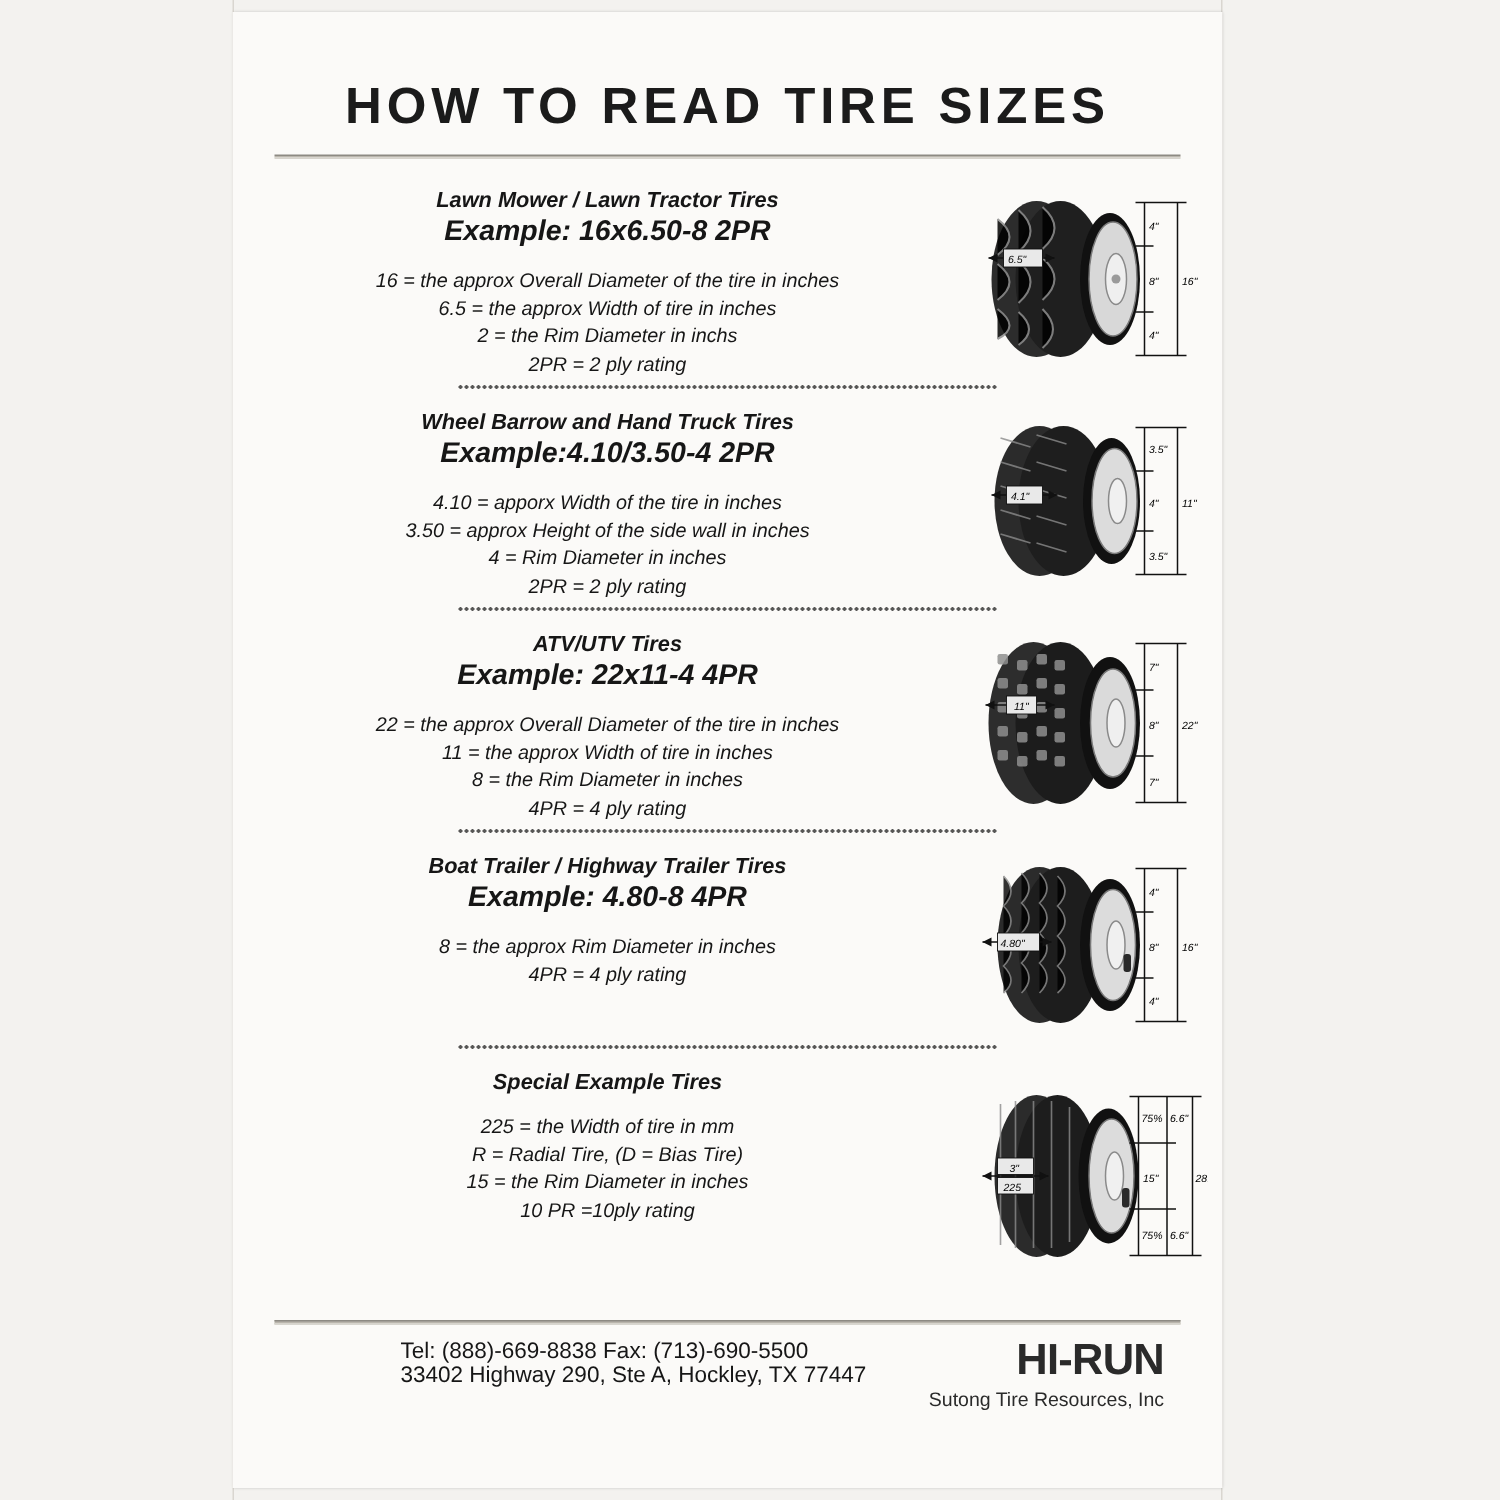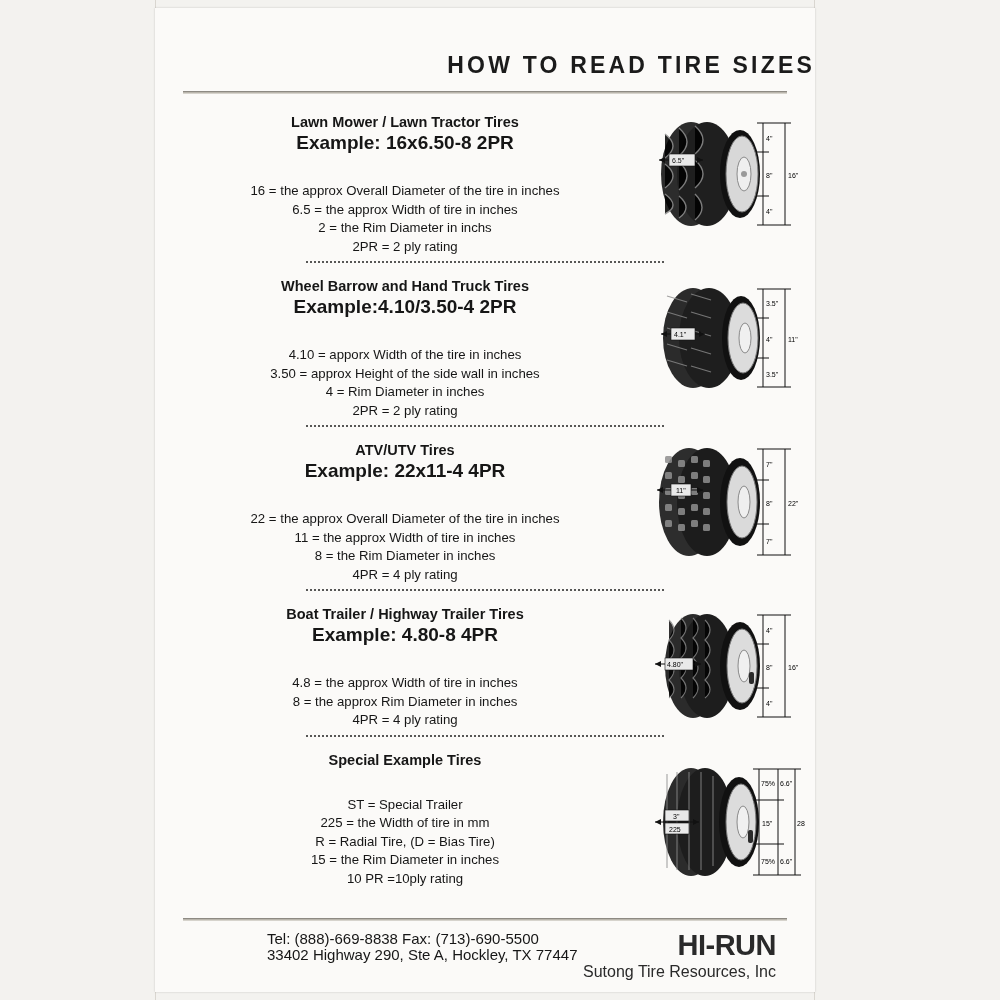--- a/index.html
+++ b/index.html
@@ -31,9 +31,9 @@
   }
 
   .title {
-    text-align: right;
+    text-align: center;
     font-weight: bold;
-    font-size: 23px;
+    font-size: 34px;
     letter-spacing: 3.2px;
     margin: 44px 0 0 0;
     color: #1b1b1b;

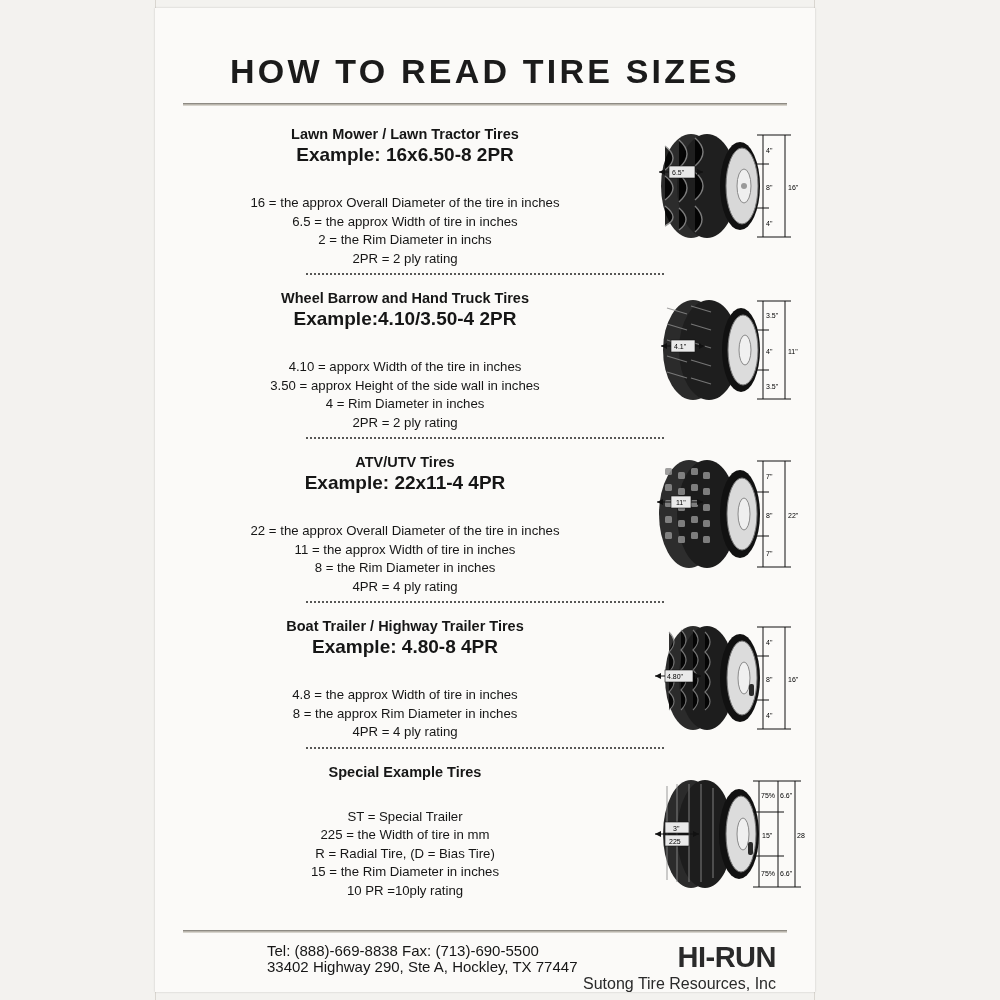--- a/index.html
+++ b/index.html
@@ -48,7 +48,7 @@
     border-bottom: 1px solid #d6d3cc;
   }
 
-  .sections { margin-top: 6px; }
+  .sections { margin-top: 6px; font-style: italic; }
 
   .section {
     position: relative;

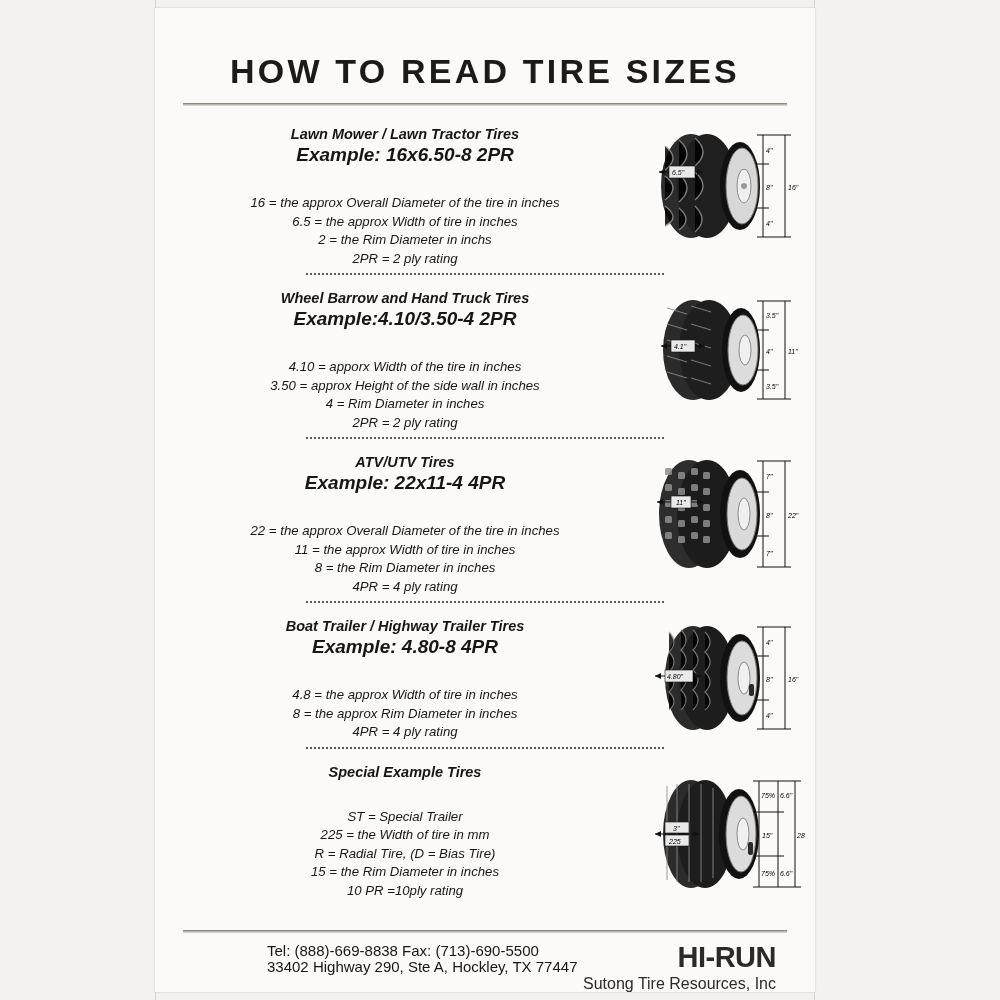--- a/index.html
+++ b/index.html
@@ -81,7 +81,7 @@
     padding-right: 160px;
   }
   .sec-lines {
-    margin-top: 28px;
+    margin-top: 12px;
     padding-right: 160px;
     text-align: center;
   }

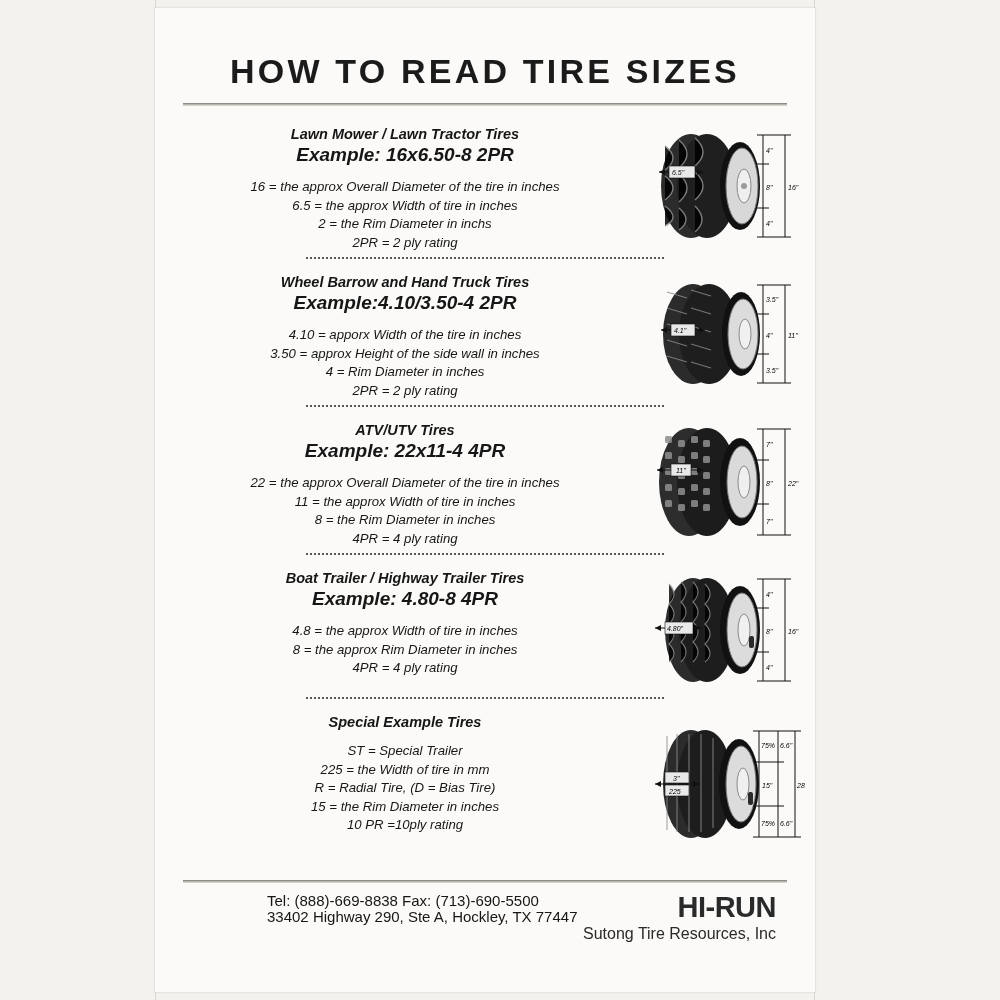--- a/index.html
+++ b/index.html
@@ -330,7 +330,6 @@
       <div class="sec-head">Boat Trailer / Highway Trailer Tires</div>
       <div class="sec-example">Example: 4.80-8 4PR</div>
       <div class="sec-lines">
-        <div>4.8 =  the approx Width of tire in inches</div>
         <div>8 =  the approx Rim Diameter in inches</div>
         <div>4PR = 4 ply rating</div>
       </div>

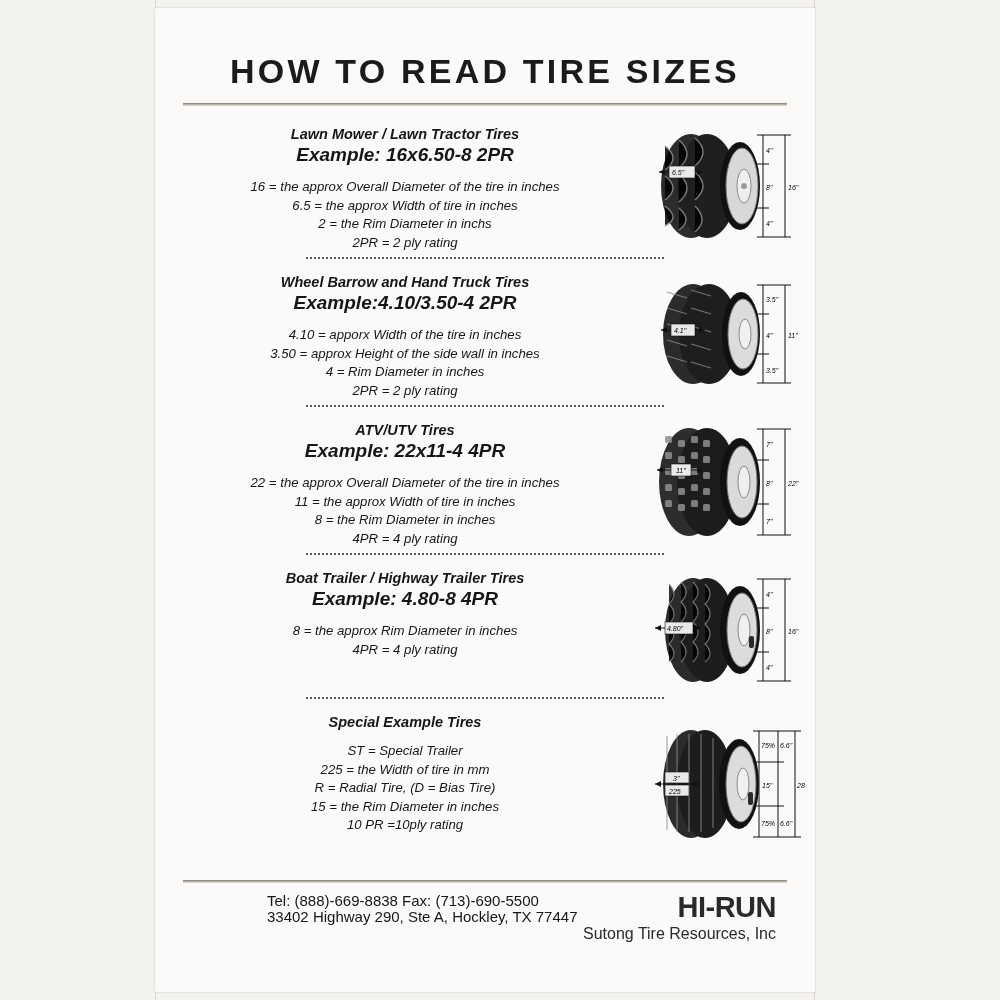--- a/index.html
+++ b/index.html
@@ -375,7 +375,6 @@
     <div class="section" style="min-height:170px;">
       <div class="sec-head">Special Example Tires</div>
       <div class="sec-lines">
-        <div>ST = Special Trailer</div>
         <div>225 =  the Width of tire in mm</div>
         <div>R =  Radial Tire, (D = Bias Tire)</div>
         <div>15 =  the Rim Diameter in inches</div>

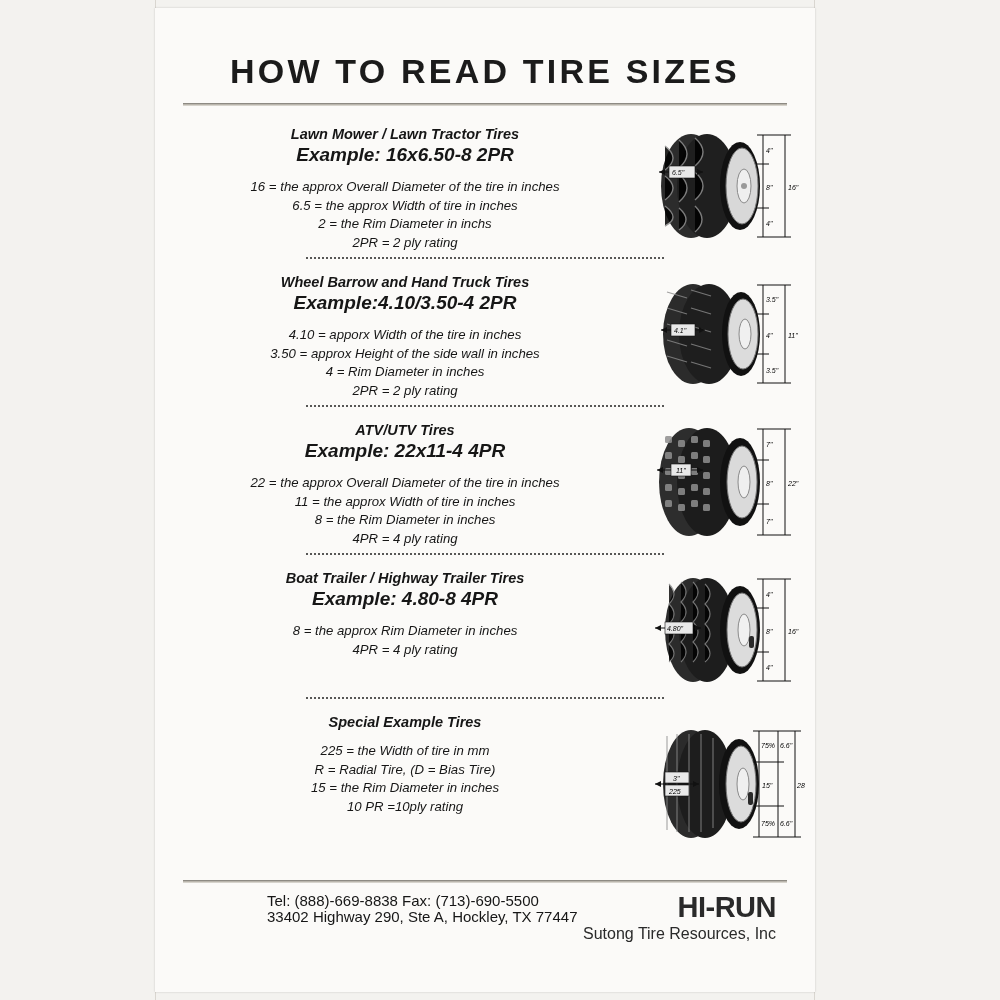--- a/index.html
+++ b/index.html
@@ -130,7 +130,7 @@
     font-family: "Liberation Sans", sans-serif;
   }
   .brand-sub {
-    font-size: 16px;
+    font-size: 13px;
     margin-top: 1px;
     color: #2a2a2a;
   }

